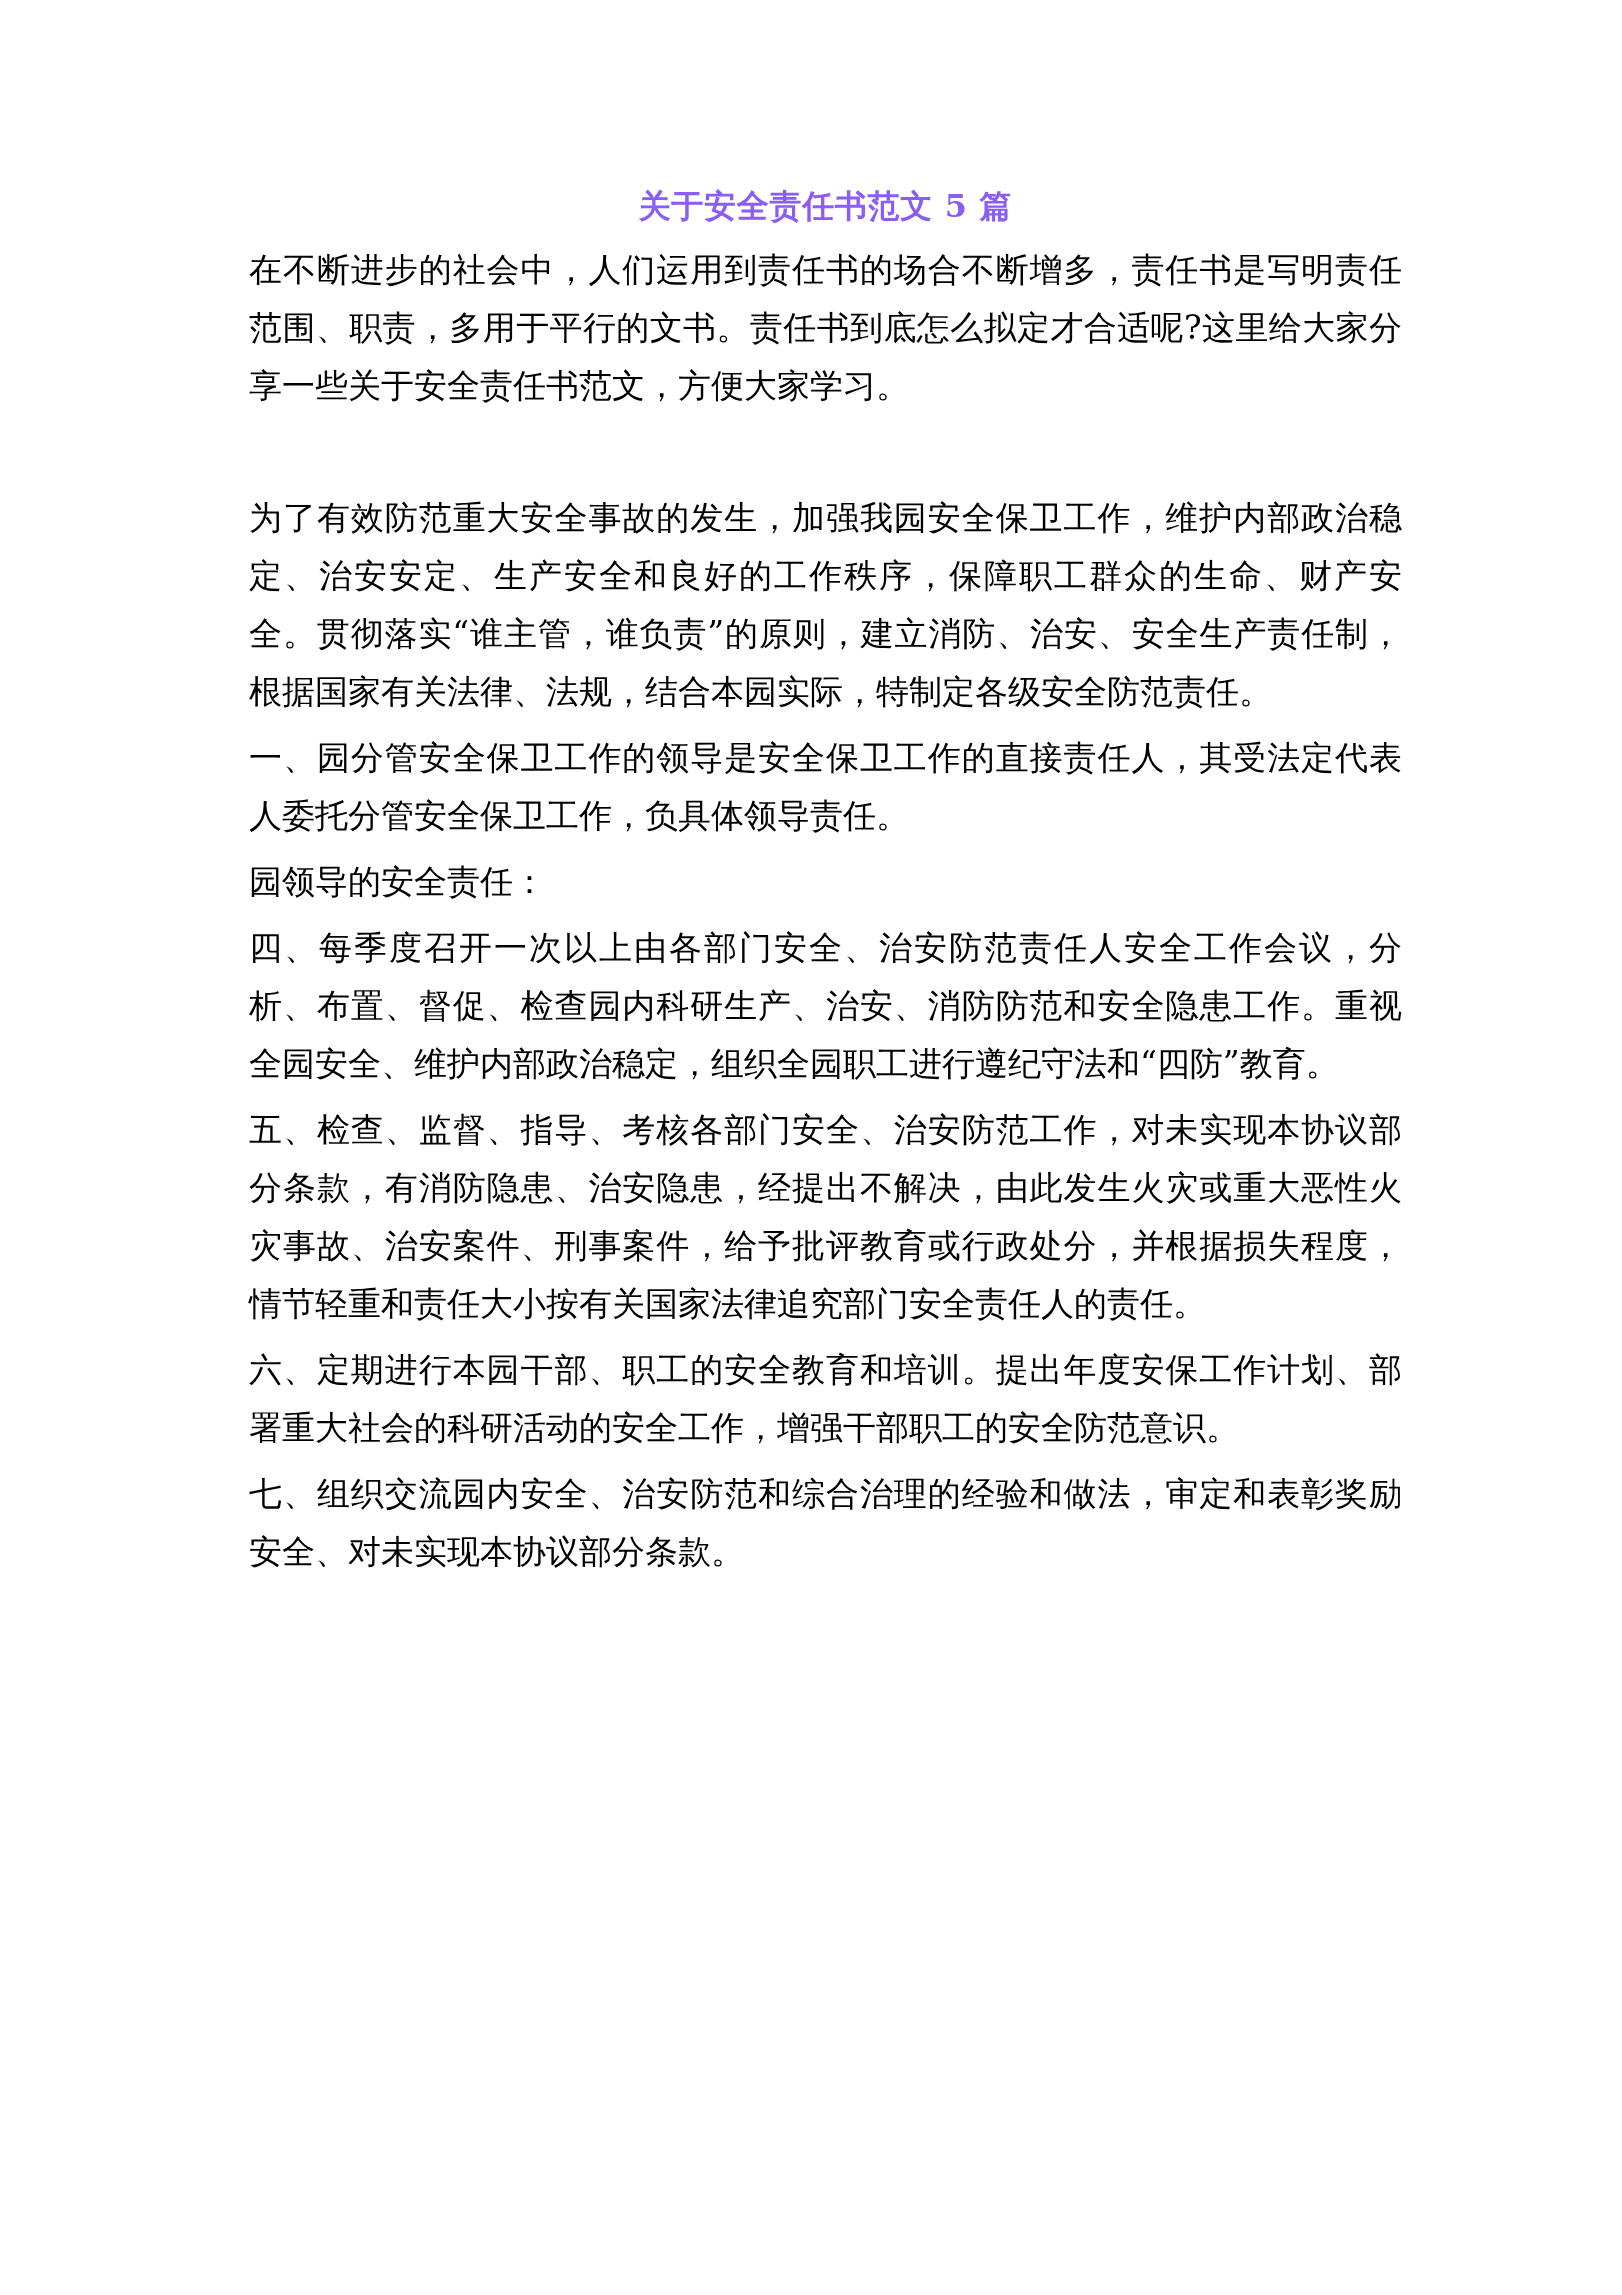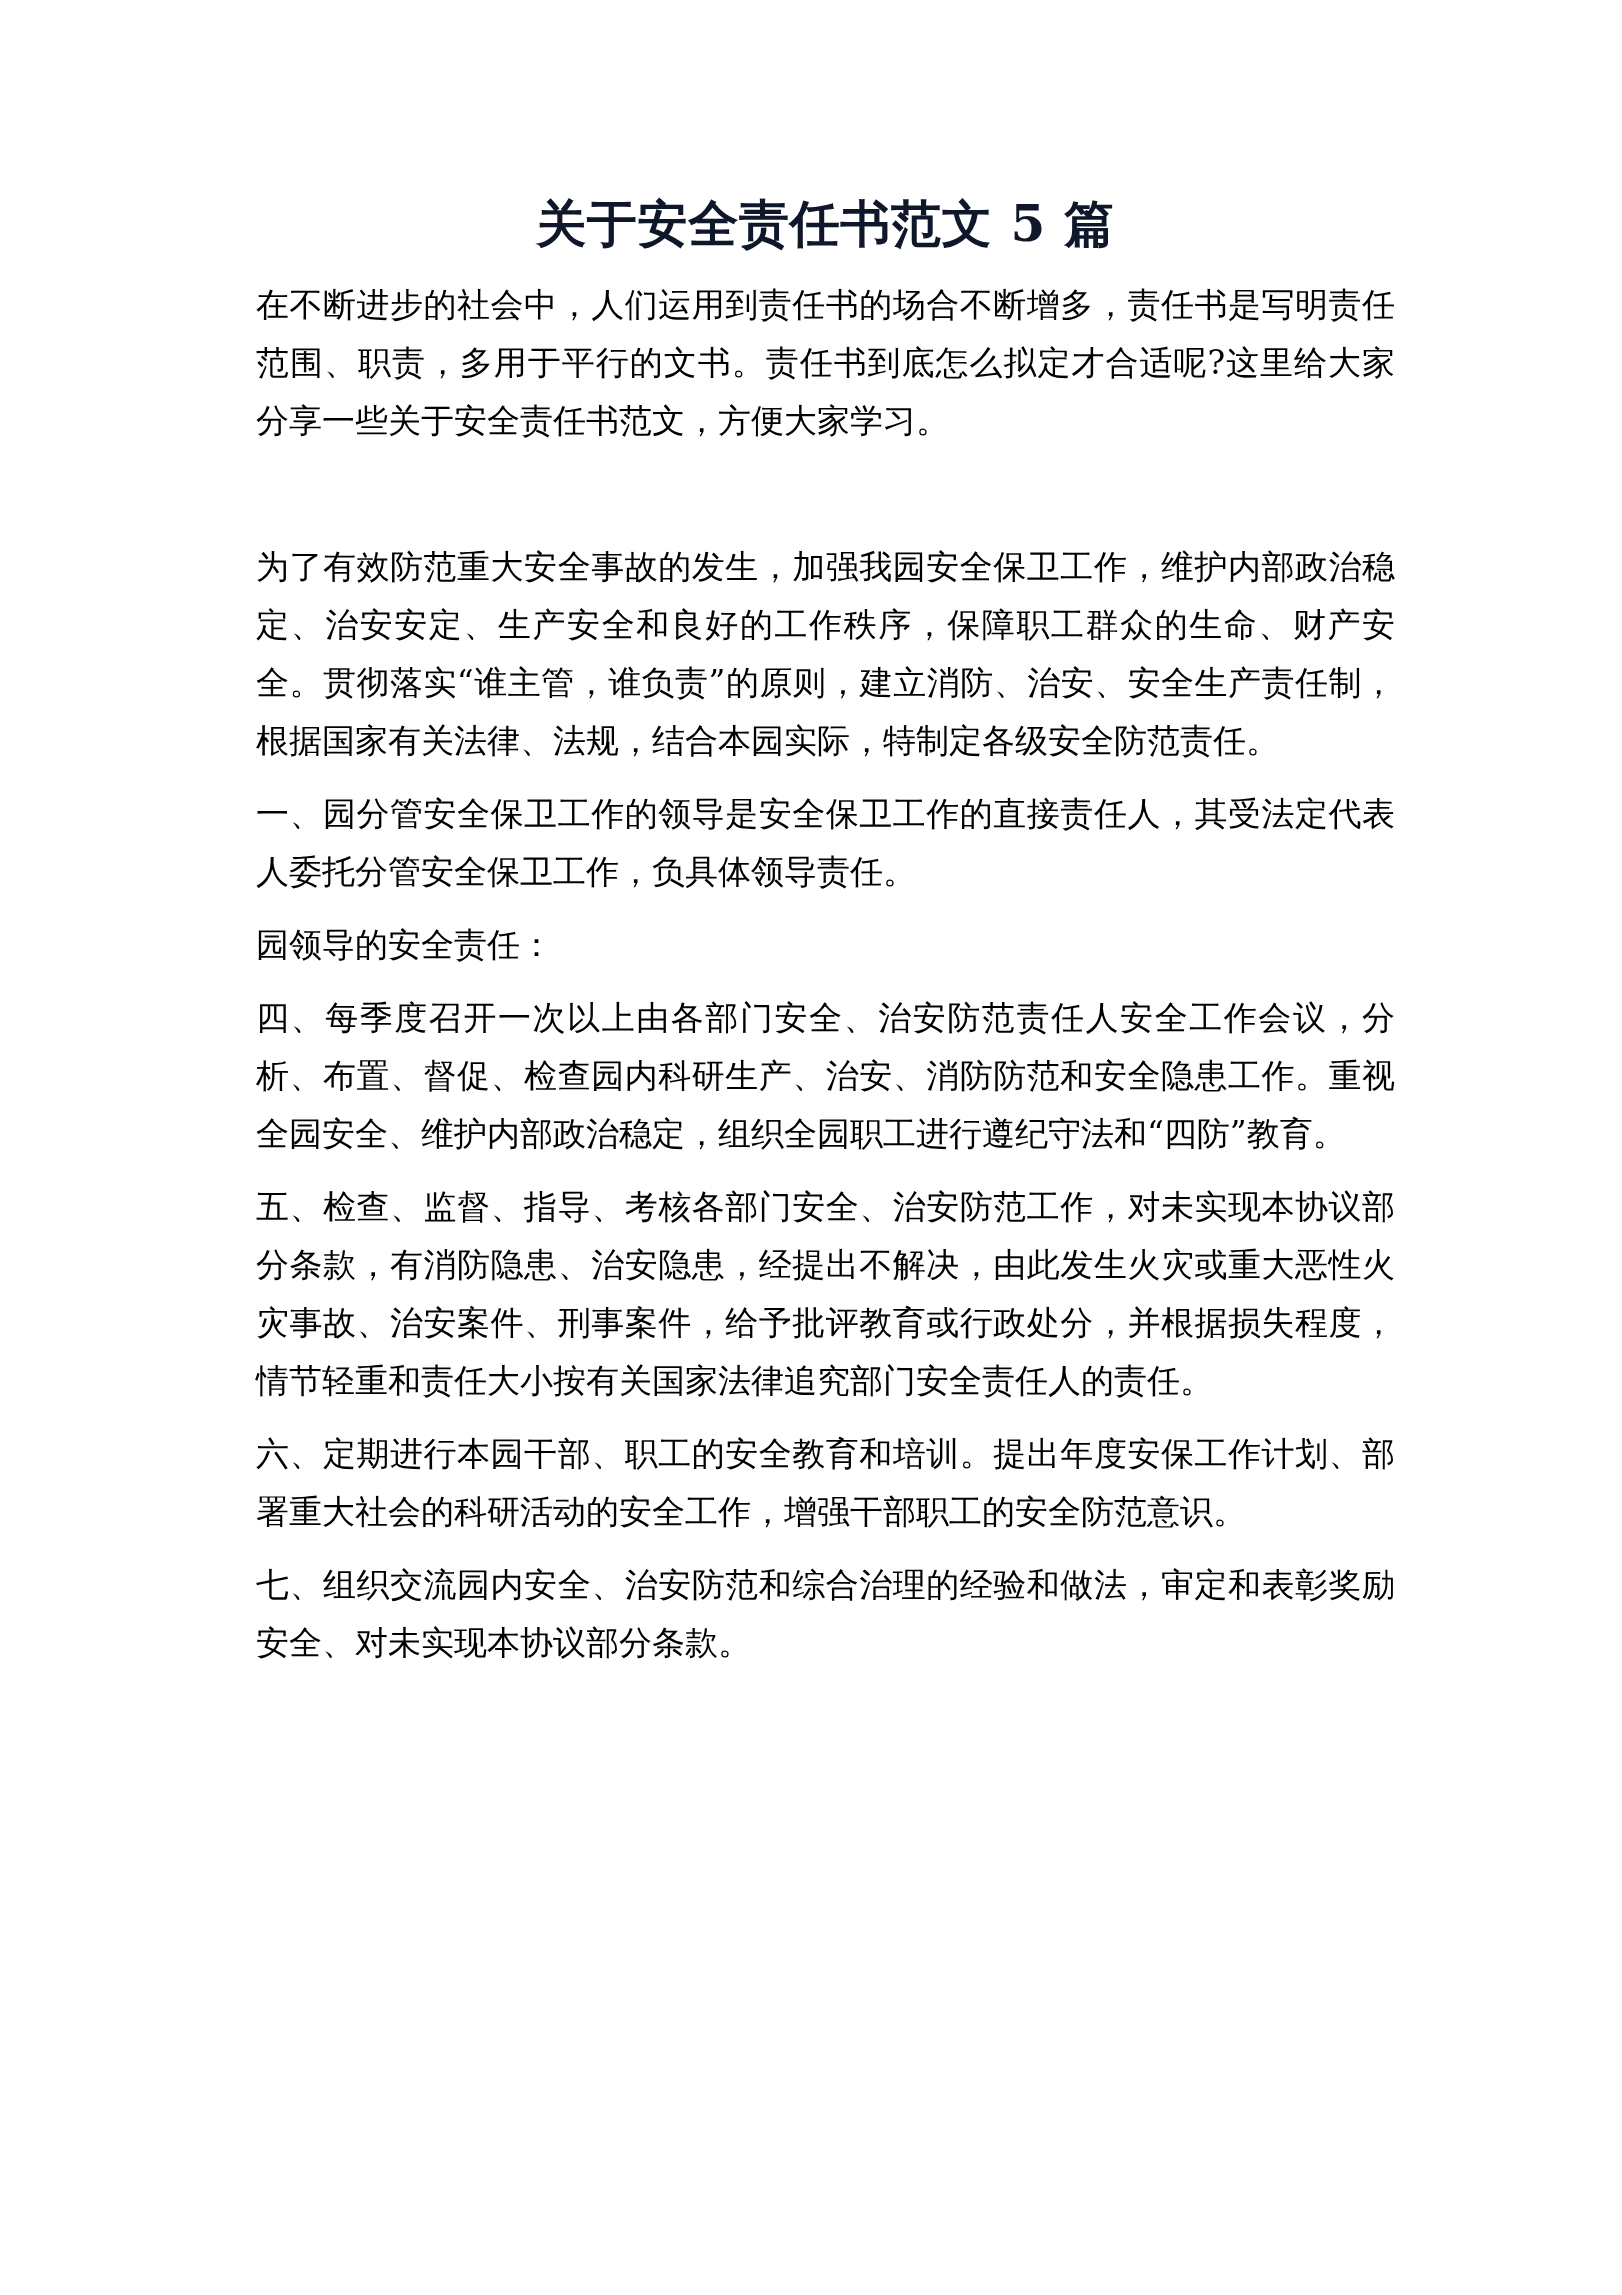--- a/index.html
+++ b/index.html
@@ -24,12 +24,12 @@
   .doc-title {
     font-family: "DejaVu Serif", "Liberation Serif", serif;
     font-weight: bold;
-    font-size: 50px;
+    font-size: 32px;
     line-height: 1.22;
     text-align: center;
-    color: #0f172a;
+    color: #8b5cf6;
     letter-spacing: 0.7px;
-    margin: 6px;
+    margin: 0;
     padding-top: 187px;
     padding-bottom: 6.5px;
     white-space: pre;

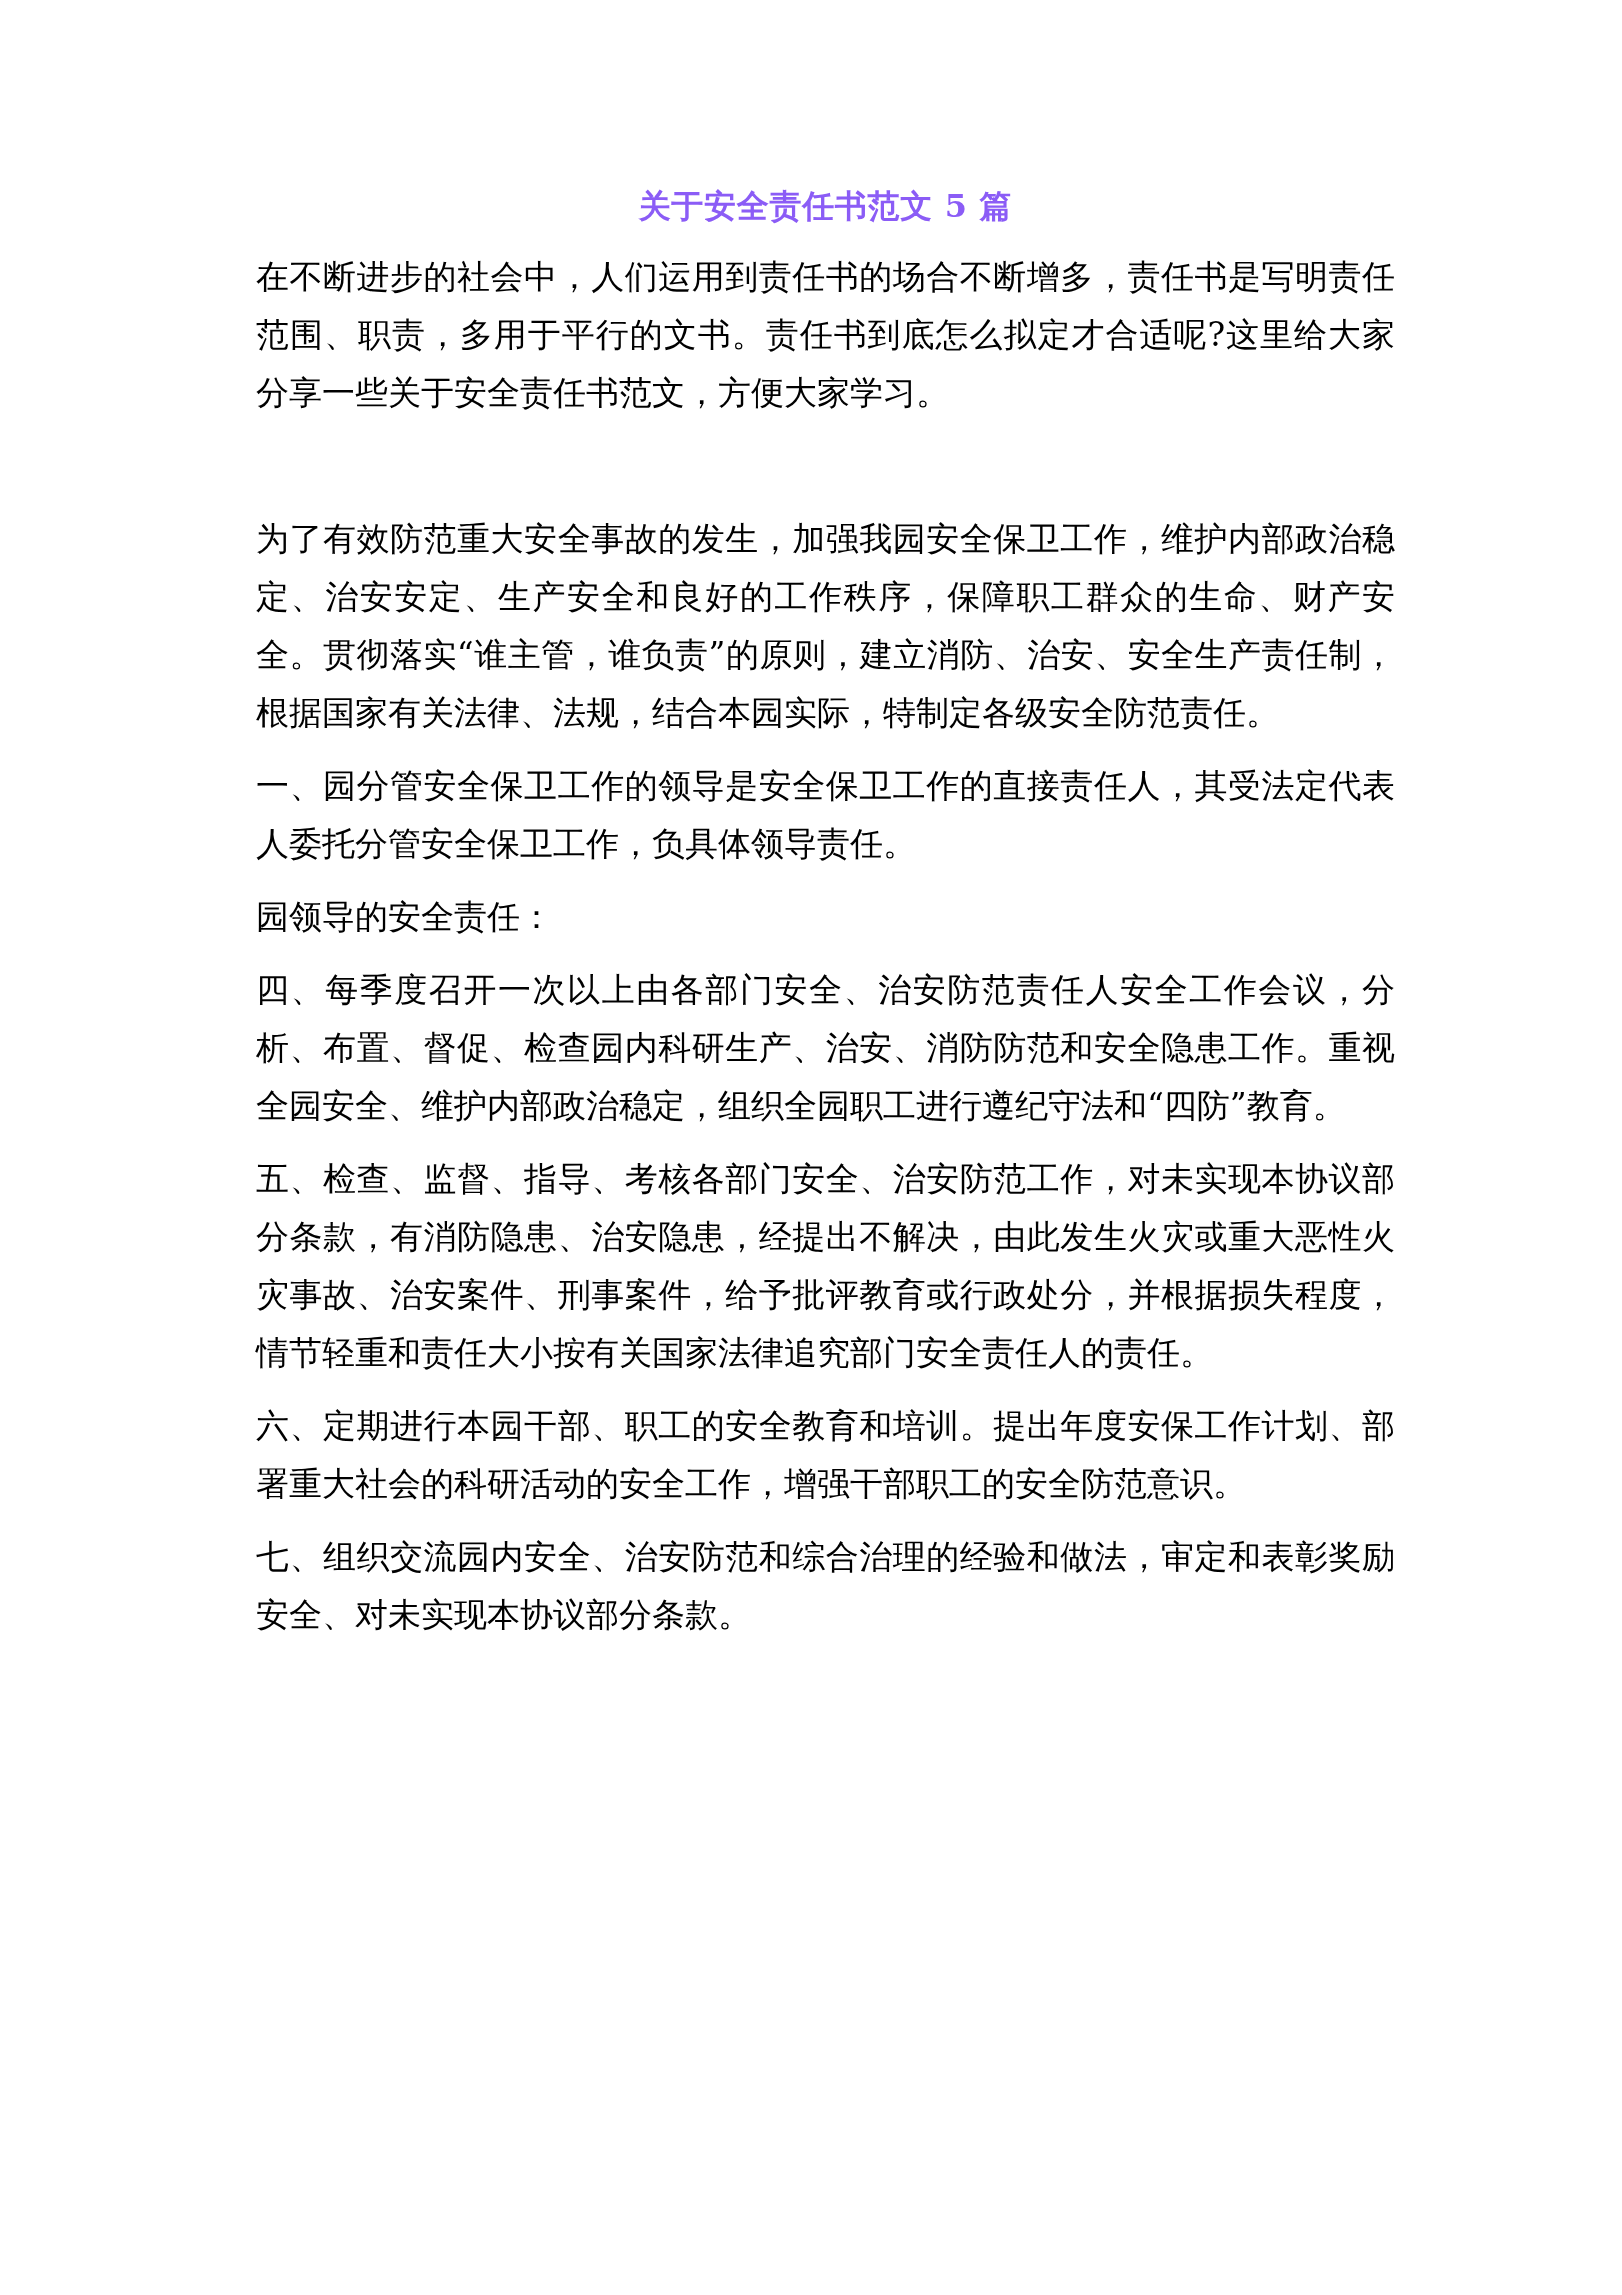--- a/index.html
+++ b/index.html
@@ -42,7 +42,7 @@
     text-align: justify;
     text-justify: inter-character;
     text-align-last: left;
-    margin: 15px;
+    margin: 8px;
     padding: 0;
     word-break: break-all;
     letter-spacing: 0px;

